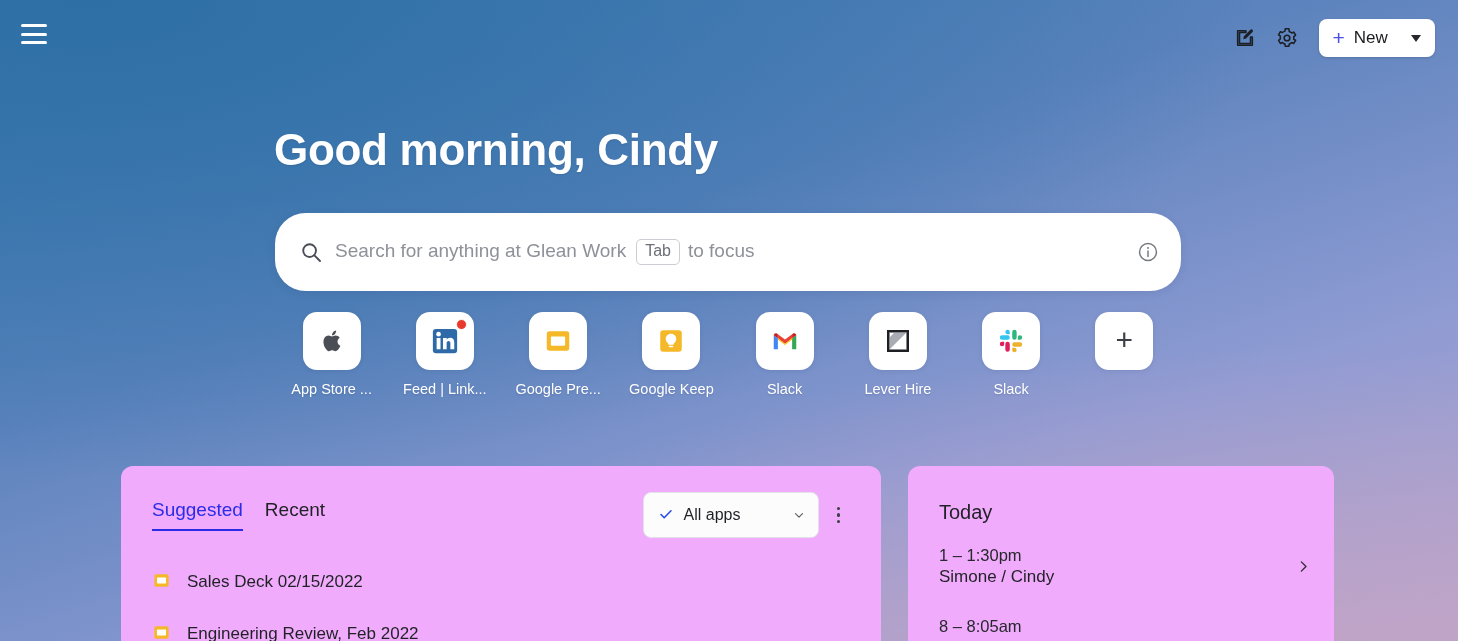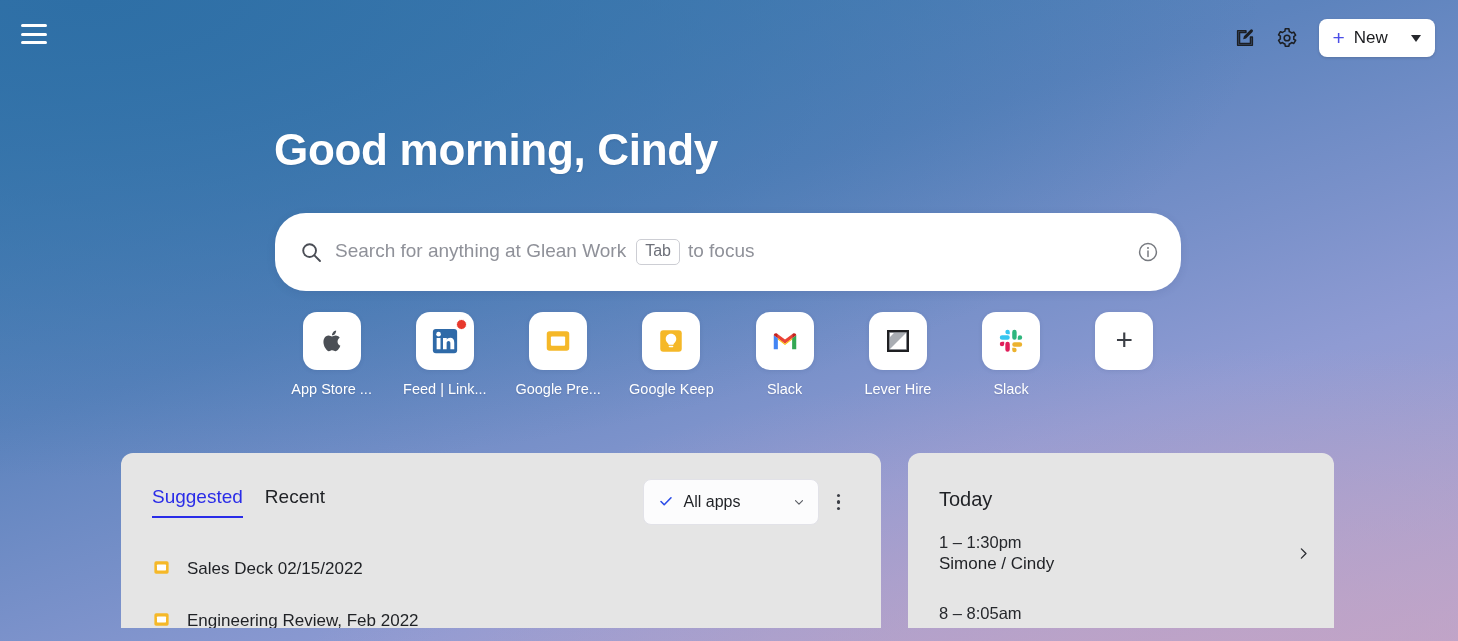--- a/index.html
+++ b/index.html
@@ -100,7 +100,7 @@
 
   
   .card {
-    position: absolute; bottom: 13px; background: #e5e5e5;
+    position: absolute; bottom: 0; background: #f0abfc;
     border-radius: 12px 12px 0 0; overflow: hidden;
   }
   #card-suggested { left: 121px; width: 760px; height: 175px; }

